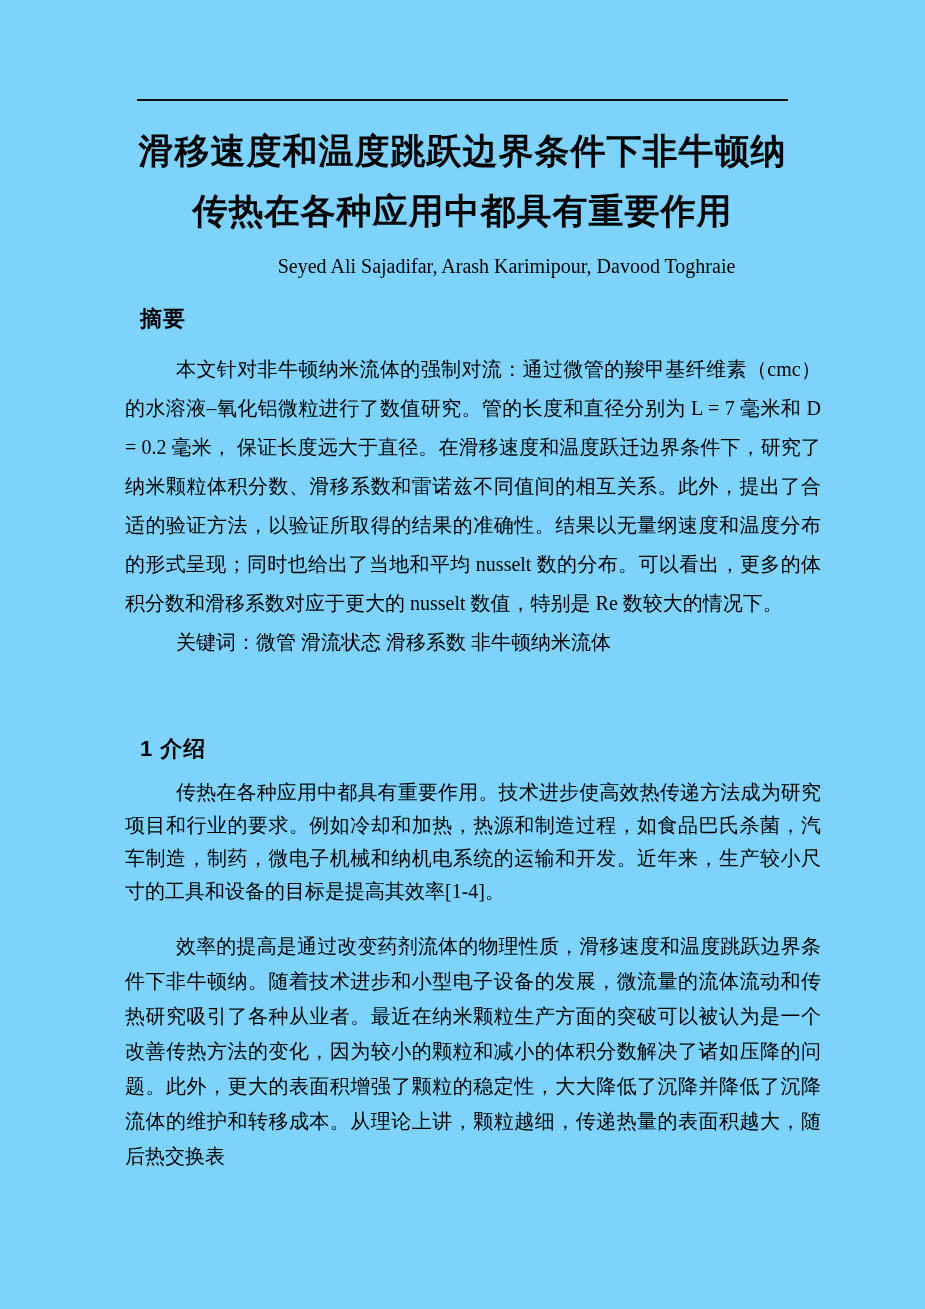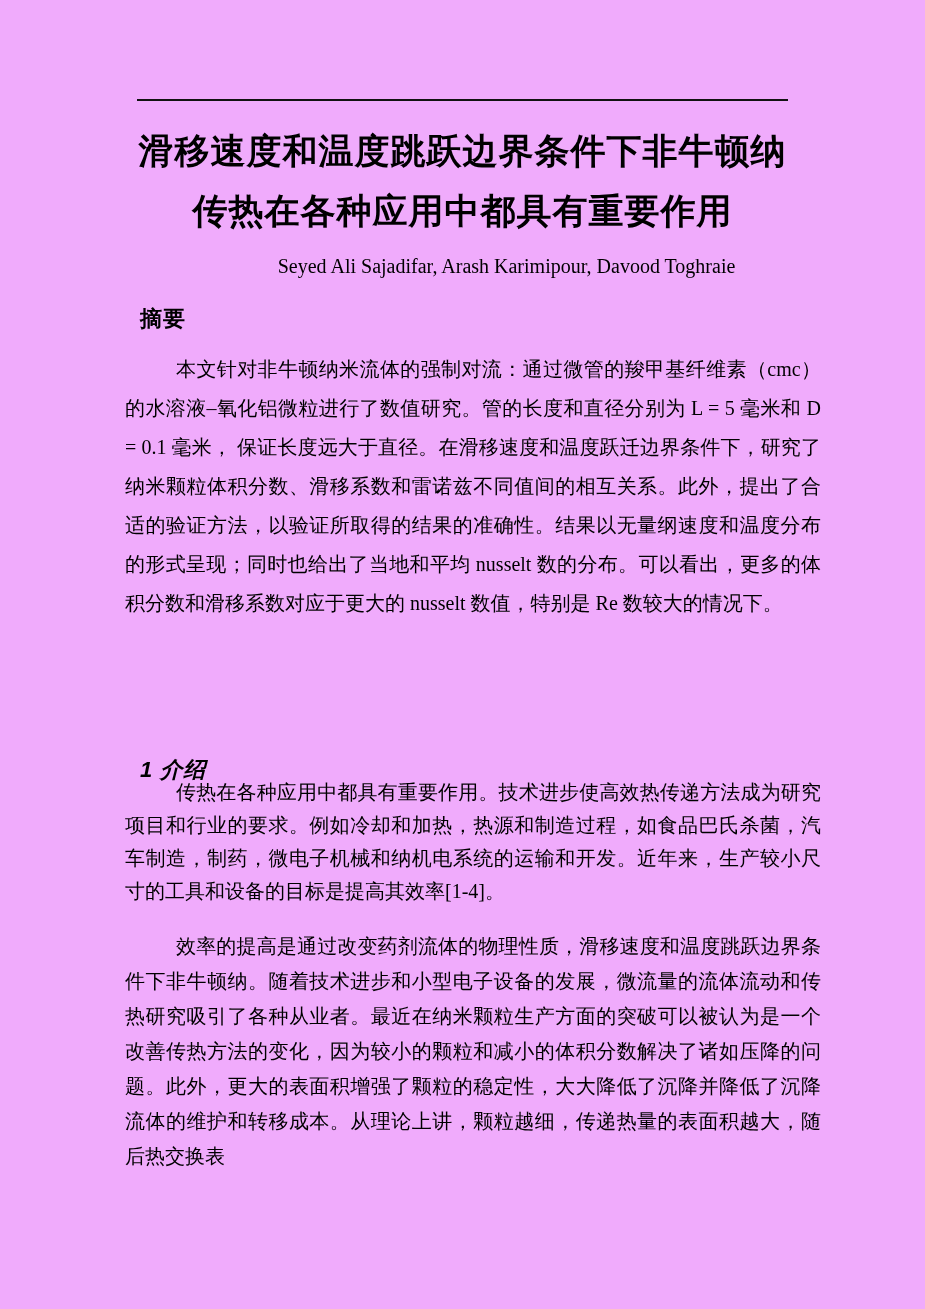--- a/index.html
+++ b/index.html
@@ -11,7 +11,7 @@
     position: relative;
     width: 925px;
     height: 1309px;
-    background: #f0abfc;
+    background: #7dd3fc;
     color: #000000;
     font-family: "Liberation Serif", serif;
     overflow: hidden;

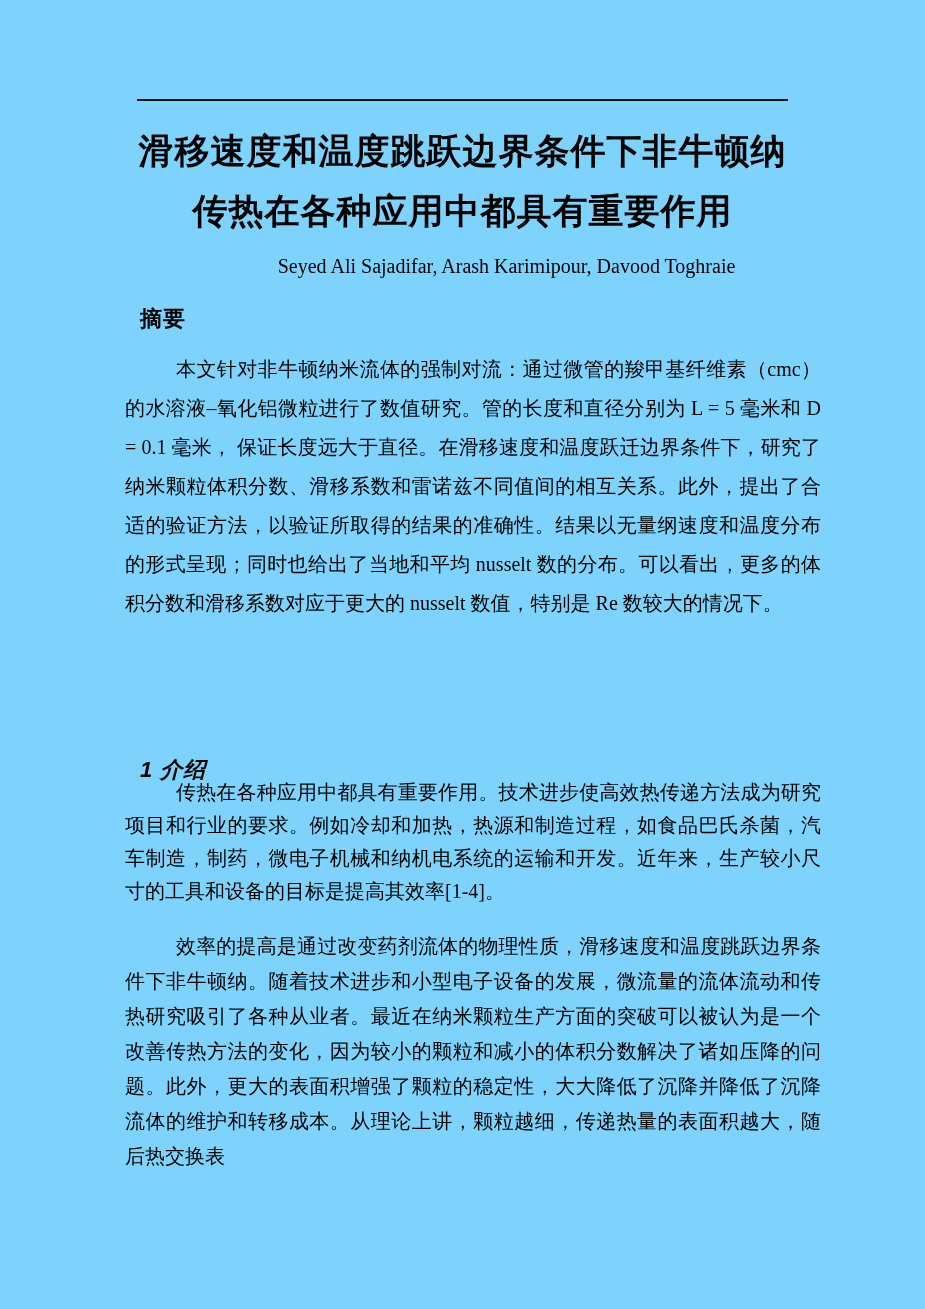--- a/index.html
+++ b/index.html
@@ -99,7 +99,7 @@
 
   <div class="section-heading abstract-heading">摘要</div>
 
-  <div class="body-para abstract-body">本文针对非牛顿纳米流体的强制对流：通过微管的羧甲基纤维素（cmc）的水溶液–氧化铝微粒进行了数值研究。管的长度和直径分别为 L = 5 毫米和 D = 0.1 毫米， 保证长度远大于直径。在滑移速度和温度跃迁边界条件下，研究了纳米颗粒体积分数、滑移系数和雷诺兹不同值间的相互关系。此外，提出了合适的验证方法，以验证所取得的结果的准确性。结果以无量纲速度和温度分布的形式呈现；同时也给出了当地和平均 nusselt 数的分布。可以看出，更多的体积分数和滑移系数对应于更大的 nusselt 数值，特别是 Re 数较大的情况下。</div>
+  <div class="body-para abstract-body">本文针对非牛顿纳米流体的强制对流：通过微管的羧甲基纤维素（cmc）的水溶液–氧化铝微粒进行了数值研究。管的长度和直径分别为 L = 7 毫米和 D = 0.2 毫米， 保证长度远大于直径。在滑移速度和温度跃迁边界条件下，研究了纳米颗粒体积分数、滑移系数和雷诺兹不同值间的相互关系。此外，提出了合适的验证方法，以验证所取得的结果的准确性。结果以无量纲速度和温度分布的形式呈现；同时也给出了当地和平均 nusselt 数的分布。可以看出，更多的体积分数和滑移系数对应于更大的 nusselt 数值，特别是 Re 数较大的情况下。</div>
 
 
   <div class="section-heading intro-heading">1 介绍</div>

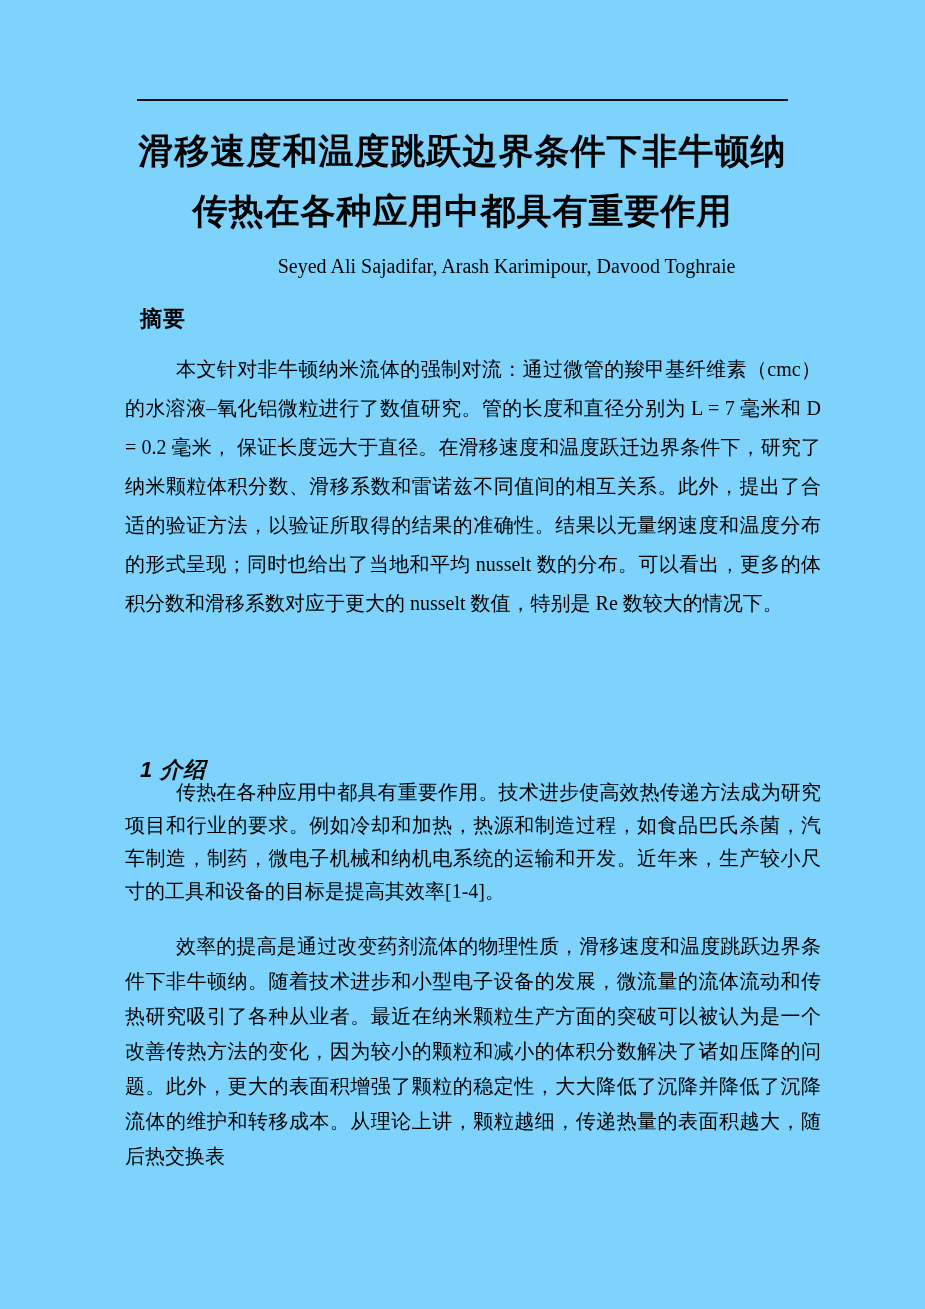--- a/index.html
+++ b/index.html
@@ -101,6 +101,7 @@
 
   <div class="body-para abstract-body">本文针对非牛顿纳米流体的强制对流：通过微管的羧甲基纤维素（cmc）的水溶液–氧化铝微粒进行了数值研究。管的长度和直径分别为 L = 7 毫米和 D = 0.2 毫米， 保证长度远大于直径。在滑移速度和温度跃迁边界条件下，研究了纳米颗粒体积分数、滑移系数和雷诺兹不同值间的相互关系。此外，提出了合适的验证方法，以验证所取得的结果的准确性。结果以无量纲速度和温度分布的形式呈现；同时也给出了当地和平均 nusselt 数的分布。可以看出，更多的体积分数和滑移系数对应于更大的 nusselt 数值，特别是 Re 数较大的情况下。</div>
 
+  <div class="body-para keywords-line">关键词：微管 滑流状态 滑移系数 非牛顿纳米流体</div>
 
   <div class="section-heading intro-heading">1 介绍</div>
 

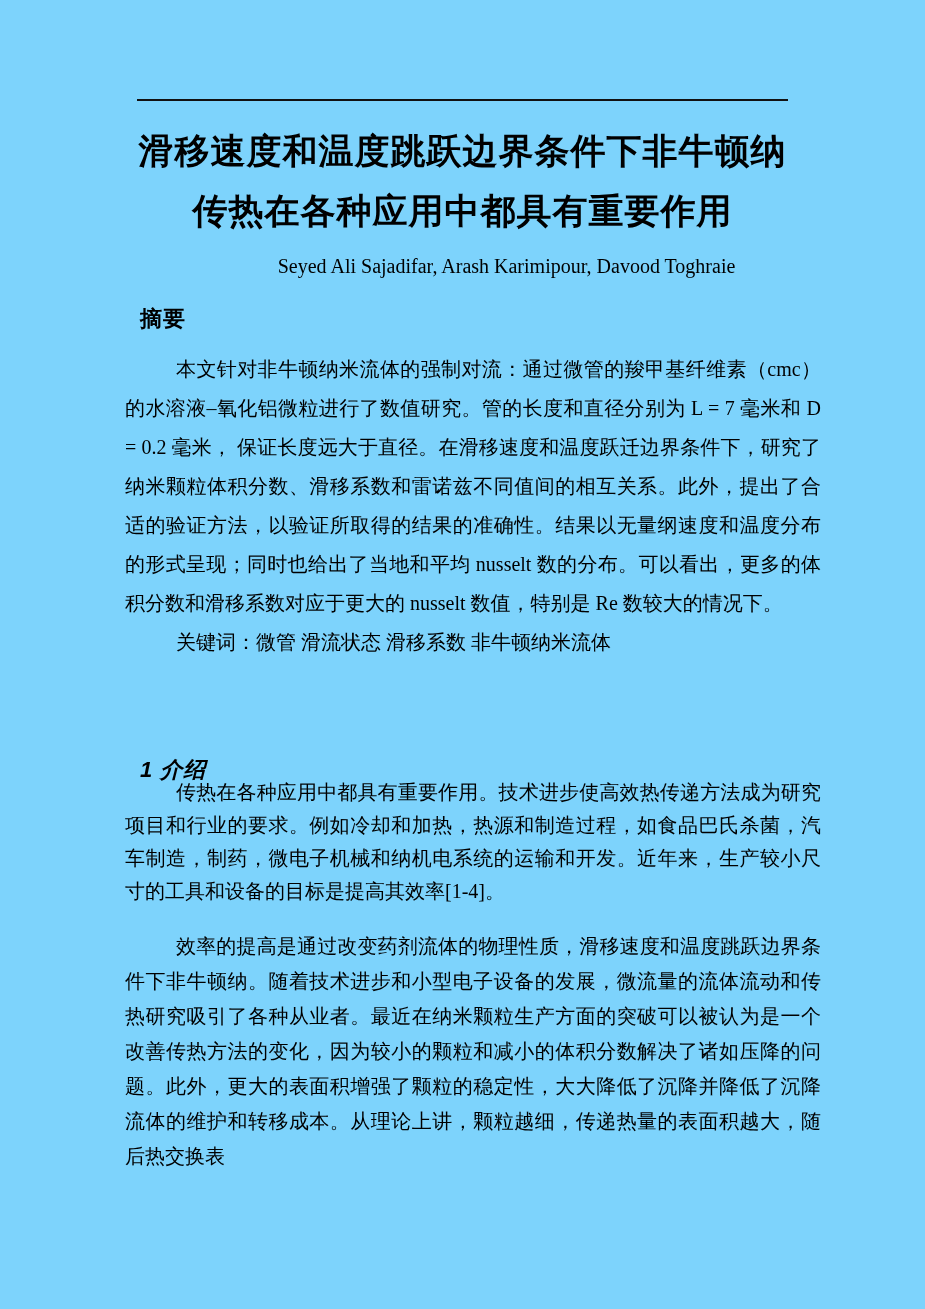--- a/index.html
+++ b/index.html
@@ -55,7 +55,7 @@
     letter-spacing: 1px;
   }
   .abstract-heading { top: 304px; }
-  .intro-heading { top: 755px; font-style: italic; }
+  .intro-heading { top: 734px; }
   .body-para {
     position: absolute;
     left: 125px;

